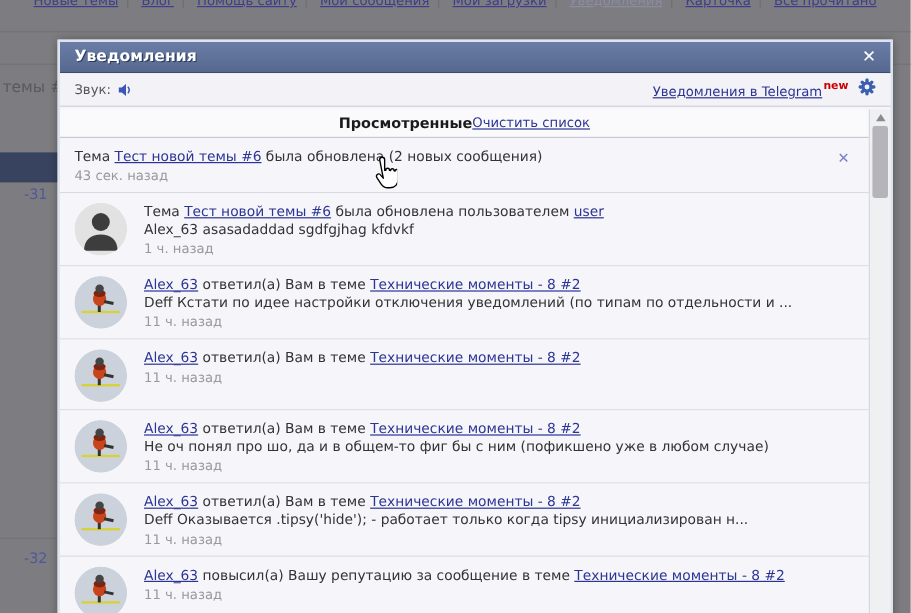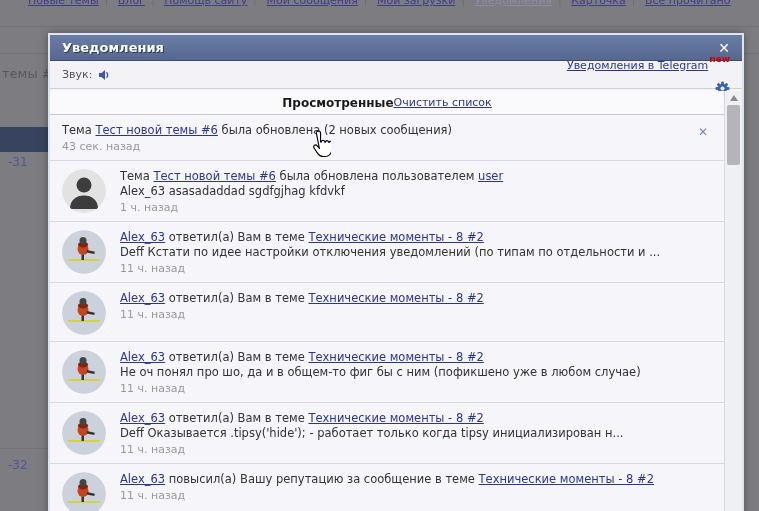--- a/index.html
+++ b/index.html
@@ -28,7 +28,7 @@
   .toolbar { height:28px; background:#f3f3f7; border-bottom:1px solid #cfcfd8;
              display:flex; align-items:center; justify-content:space-between; padding:0 12px; }
   .tb-left { display:flex; align-items:center; gap:6px; font-size:11px; color:#555; }
-  .tb-right { display:flex; align-items:flex-end; gap:8px;flex-direction:column; }
+  .tb-right { display:flex; align-items:flex-start; gap:8px; }
   .tg-link { font-size:11px; color:#2c3594; text-decoration:underline; }
   .new-badge { font-size:9px; font-weight:bold; color:#cc0000; vertical-align:super; margin-left:1px; }
 

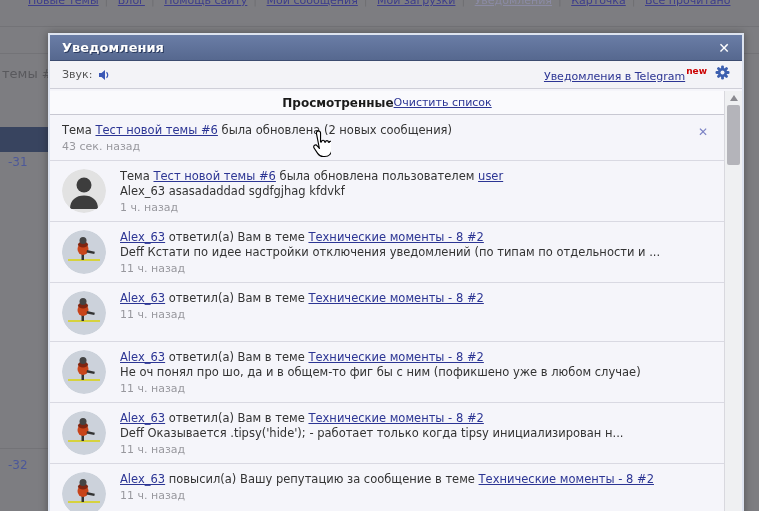--- a/index.html
+++ b/index.html
@@ -15,7 +15,7 @@
   .bg-hline { position:absolute; left:0; width:100%; height:1px; background:#737377; }
   .bg-title { position:absolute; left:2px; top:66px; font-size:13px; color:#59595d; }
   .bg-navybar { position:absolute; left:0; top:127px; width:60px; height:25px; background:#38445f; }
-  .bg-time { position:absolute; left:8px; font-size:12px; color:#4c589a; }
+  .bg-time { position:absolute; left:20px; font-size:12px; color:#4c589a; }
 
   
   .modal { position:absolute; left:48px; top:33px; width:696px; height:500px;

